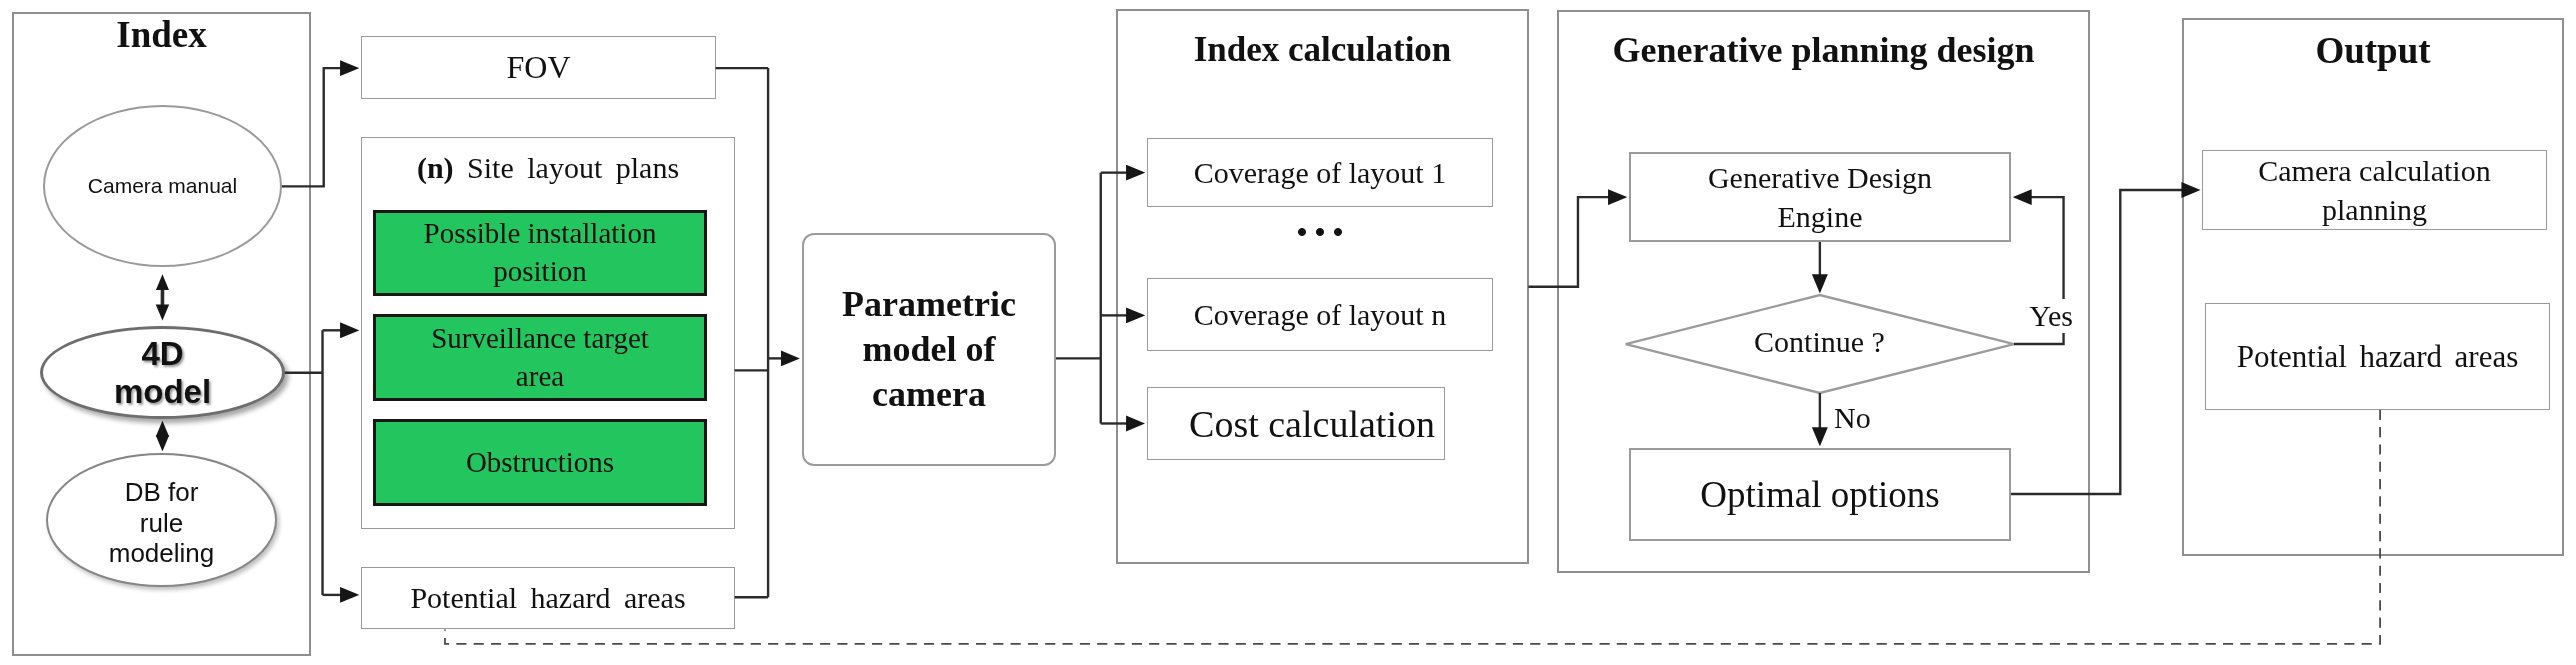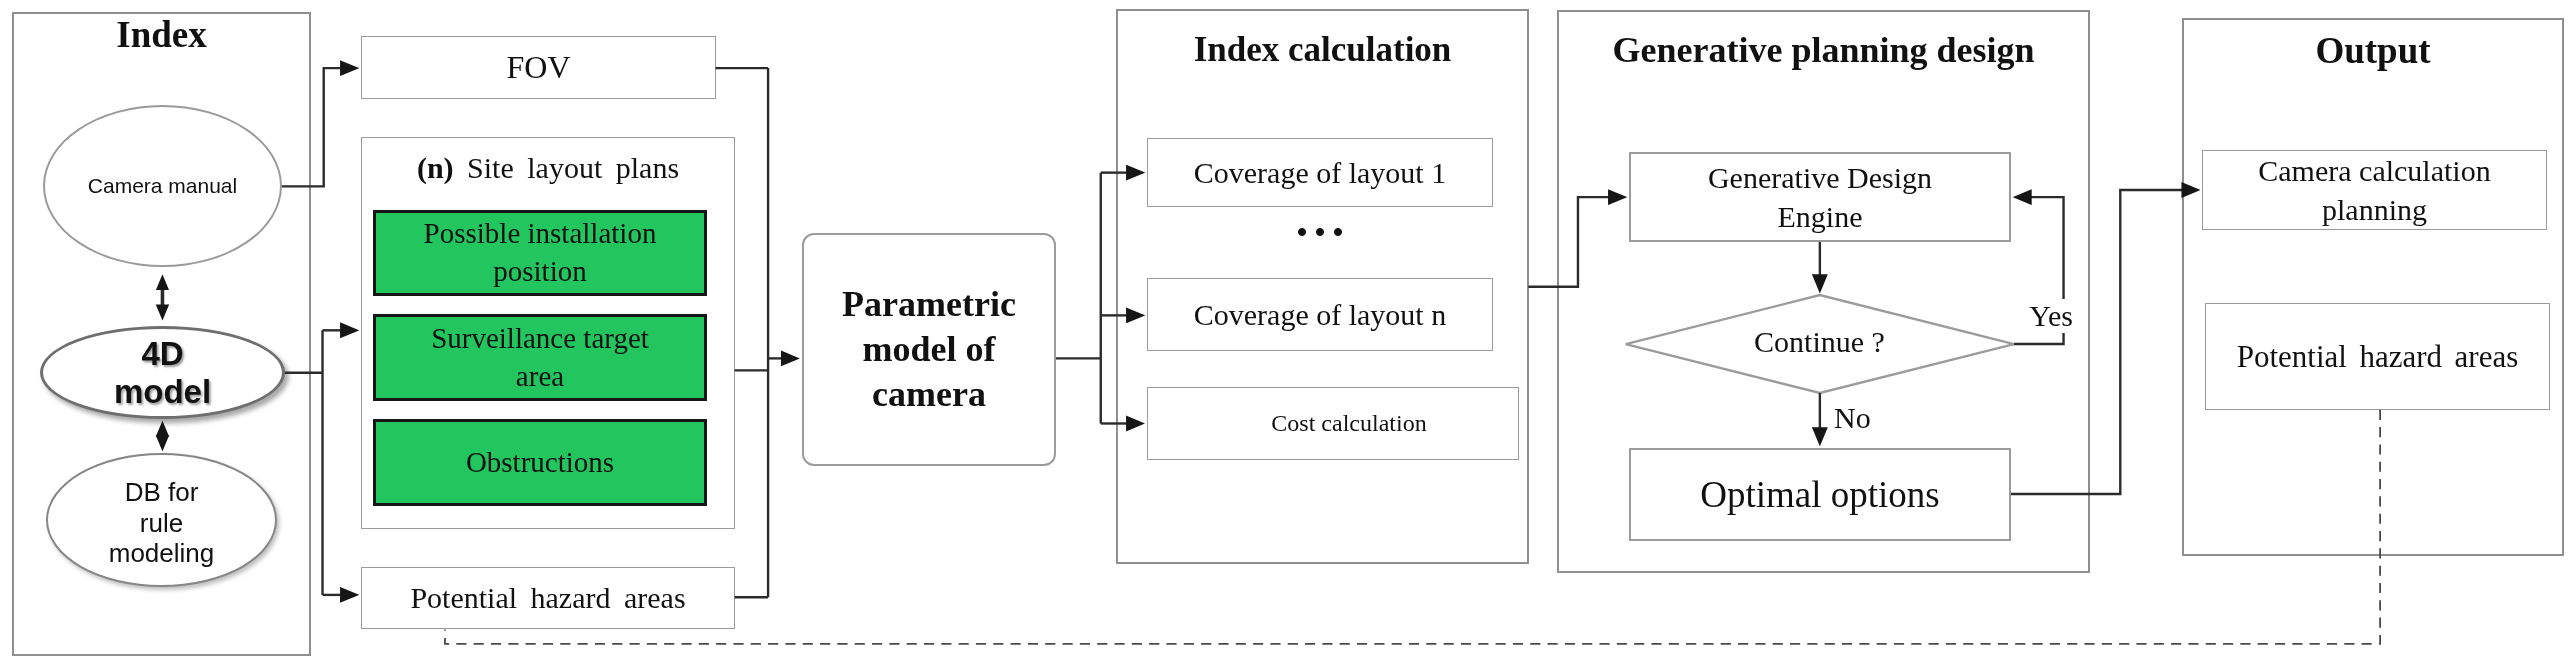--- a/index.html
+++ b/index.html
@@ -80,7 +80,7 @@
   <div class="gbox" style="left:1147px;top:278px;width:346px;height:73px;font-size:30px;">
     <span class="lbl">Coverage of layout n</span>
   </div>
-  <div class="gbox" style="left:1147px;top:387px;width:372px;height:73px;font-size:24px;padding-left:32px;">
+  <div class="gbox" style="left:1147px;top:387px;width:298px;height:73px;font-size:38px;padding-left:32px;">
     <span class="lbl">Cost calculation</span>
   </div>
 

